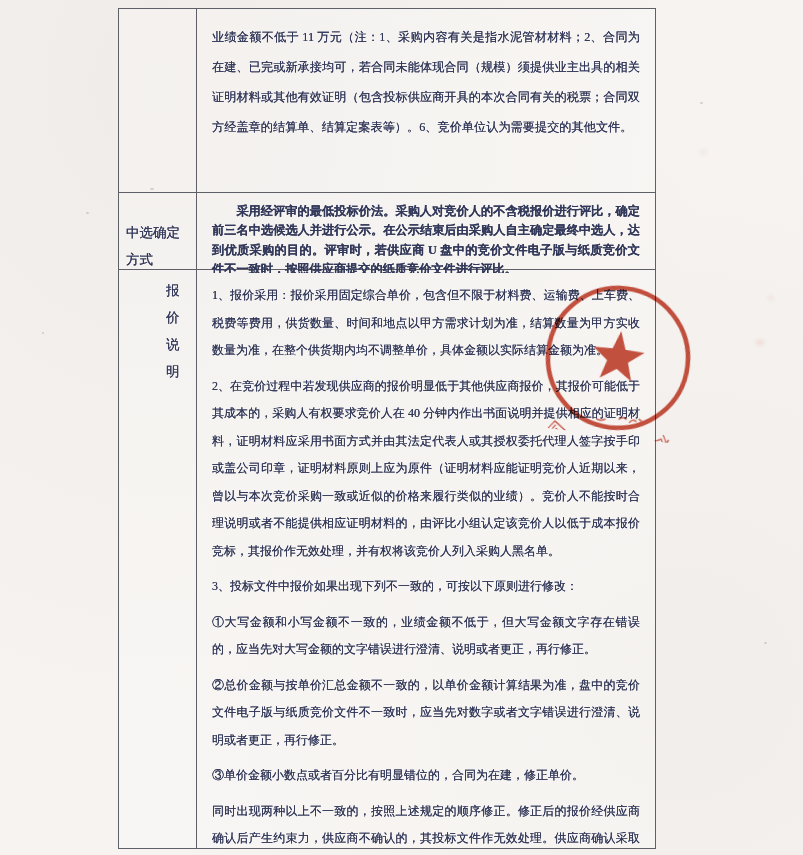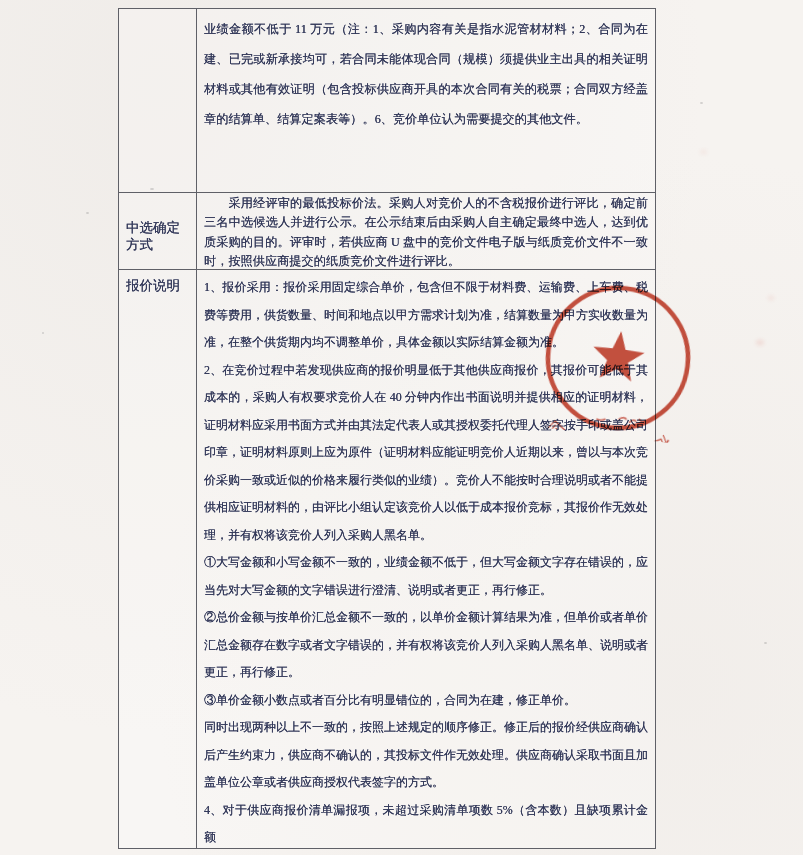--- a/index.html
+++ b/index.html
@@ -36,7 +36,7 @@
   .r1 .content-cell{font-size:12.2px;line-height:30px;padding-top:5px;}
   .r2 .content-cell{font-size:12.2px;line-height:19.3px;padding-top:1px;}
   .r3 .content-cell{font-size:12px;line-height:27.5px;padding-top:4px;}
-  p{margin:0;}
+  p{margin:8px;}
   .indent{text-indent:2em;}
   .stamp{
     position:absolute;left:540px;top:280px;width:156px;height:156px;

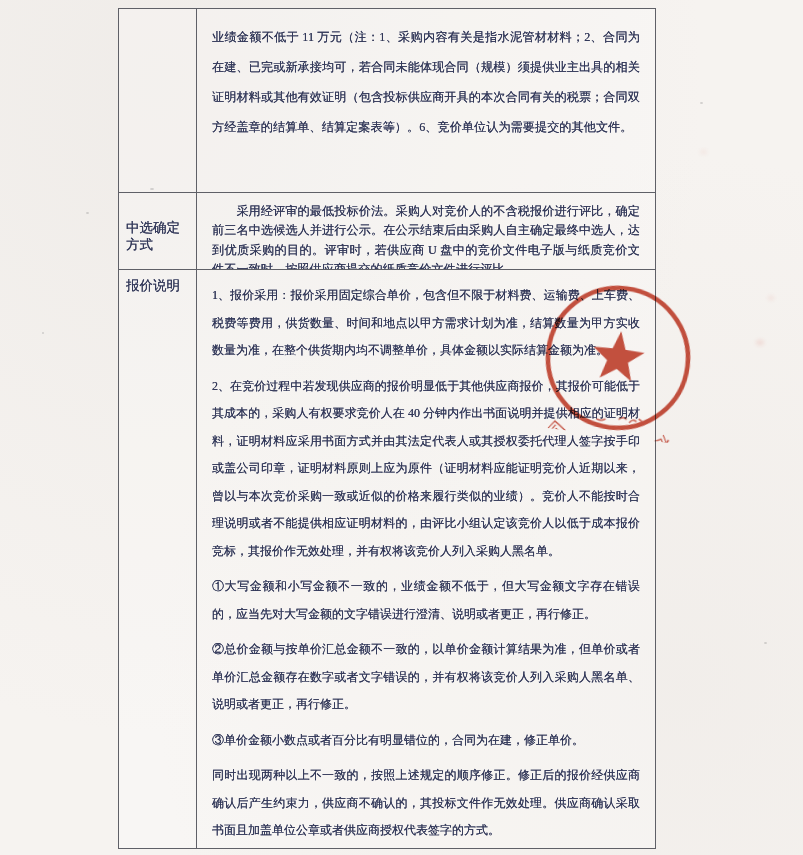--- a/index.html
+++ b/index.html
@@ -34,7 +34,7 @@
     text-align:justify;text-shadow:0 0 .5px currentColor;
   }
   .r1 .content-cell{font-size:12.2px;line-height:30px;padding-top:5px;}
-  .r2 .content-cell{font-size:12.2px;line-height:19.3px;padding-top:1px;}
+  .r2 .content-cell{font-size:12.2px;line-height:19.3px;padding-top:1px;font-weight:bold;}
   .r3 .content-cell{font-size:12px;line-height:27.5px;padding-top:4px;}
   p{margin:8px;}
   .indent{text-indent:2em;}

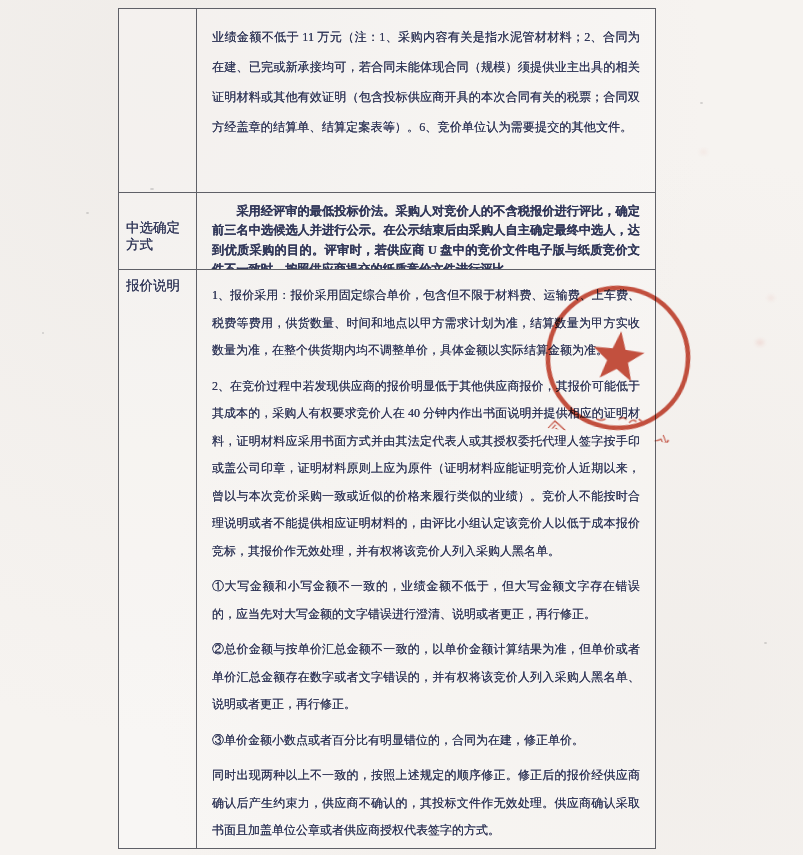--- a/index.html
+++ b/index.html
@@ -24,7 +24,7 @@
   .r3{height:579px;}
   .label-cell{
     border-right:1px solid #5f6067;box-sizing:border-box;
-    font-size:13.5px;line-height:17px;padding:0 4px 0 7px;
+    font-size:13.5px;line-height:27px;padding:0 4px 0 7px;
     text-shadow:0 0 .5px currentColor;
   }
   .r2 .label-cell{padding-top:26px;}

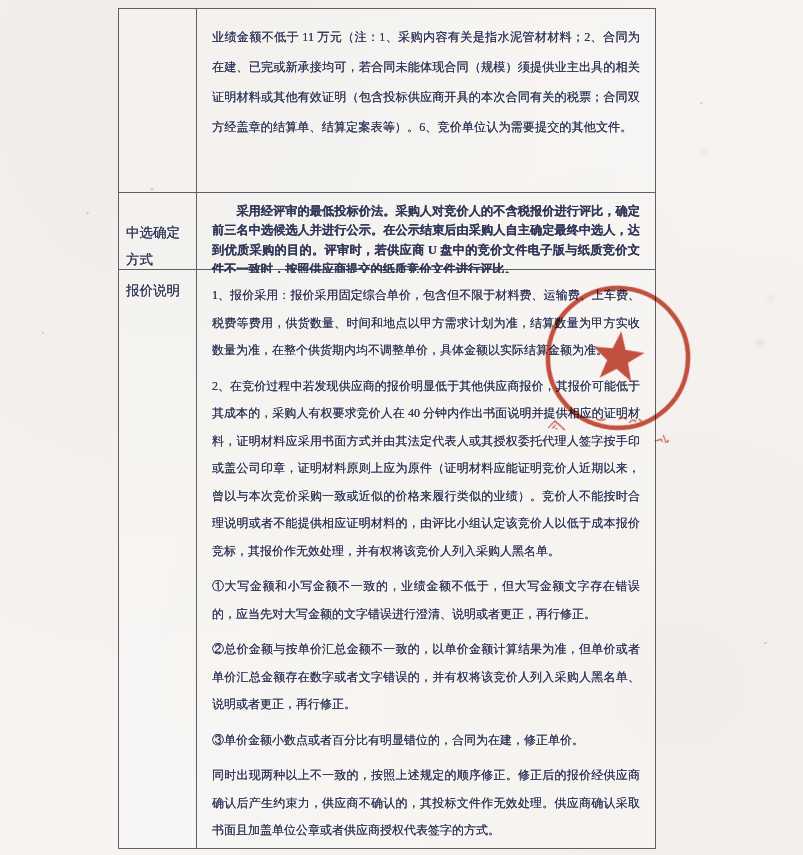--- a/index.html
+++ b/index.html
@@ -28,7 +28,7 @@
     text-shadow:0 0 .5px currentColor;
   }
   .r2 .label-cell{padding-top:26px;}
-  .r3 .label-cell{padding-top:7px;}
+  .r3 .label-cell{padding-top:7px;margin-left:40px;}
   .content-cell{
     padding:2px 7px;box-sizing:border-box;overflow:hidden;
     text-align:justify;text-shadow:0 0 .5px currentColor;

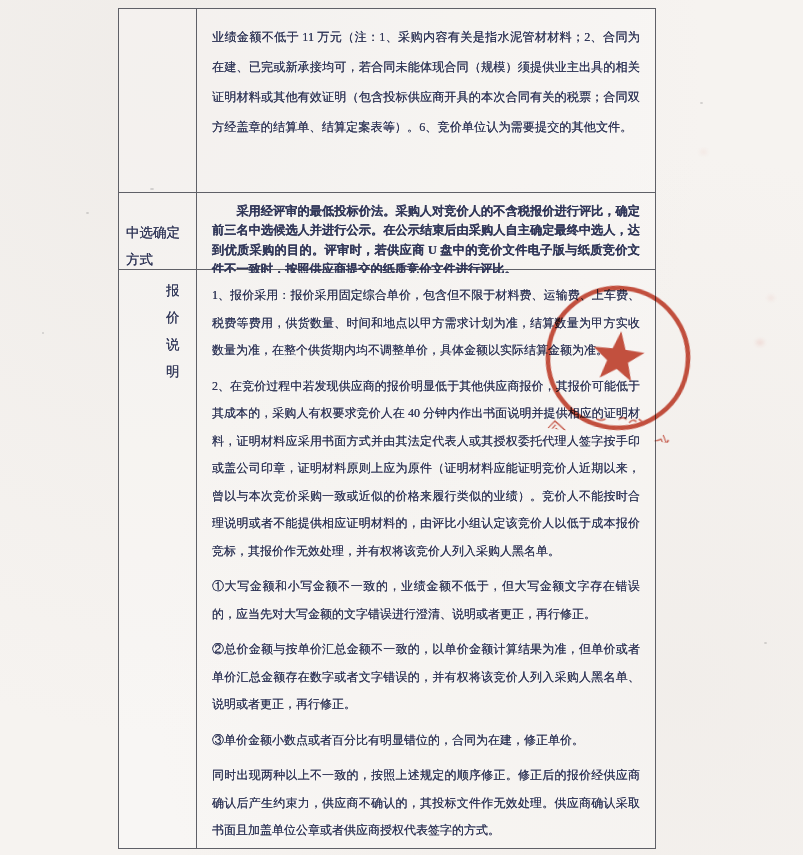--- a/index.html
+++ b/index.html
@@ -70,6 +70,7 @@
     <div class="content-cell">
       <p>1、报价采用：报价采用固定综合单价，包含但不限于材料费、运输费、上车费、税费等费用，供货数量、时间和地点以甲方需求计划为准，结算数量为甲方实收数量为准，在整个供货期内均不调整单价，具体金额以实际结算金额为准。</p>
       <p>2、在竞价过程中若发现供应商的报价明显低于其他供应商报价，其报价可能低于其成本的，采购人有权要求竞价人在 40 分钟内作出书面说明并提供相应的证明材料，证明材料应采用书面方式并由其法定代表人或其授权委托代理人签字按手印或盖公司印章，证明材料原则上应为原件（证明材料应能证明竞价人近期以来，曾以与本次竞价采购一致或近似的价格来履行类似的业绩）。竞价人不能按时合理说明或者不能提供相应证明材料的，由评比小组认定该竞价人以低于成本报价竞标，其报价作无效处理，并有权将该竞价人列入采购人黑名单。</p>
+      <p>3、投标文件中报价如果出现下列不一致的，可按以下原则进行修改：</p>
       <p>①大写金额和小写金额不一致的，业绩金额不低于，但大写金额文字存在错误的，应当先对大写金额的文字错误进行澄清、说明或者更正，再行修正。</p>
       <p>②总价金额与按单价汇总金额不一致的，以单价金额计算结果为准，但单价或者单价汇总金额存在数字或者文字错误的，并有权将该竞价人列入采购人黑名单、说明或者更正，再行修正。</p>
       <p>③单价金额小数点或者百分比有明显错位的，合同为在建，修正单价。</p>

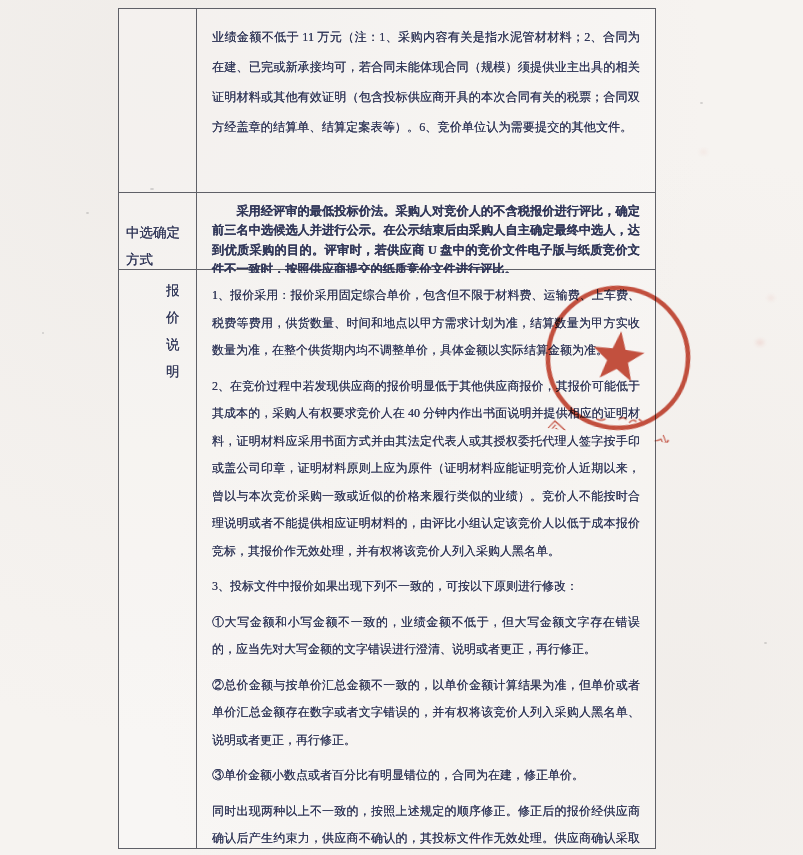--- a/index.html
+++ b/index.html
@@ -72,7 +72,7 @@
       <p>2、在竞价过程中若发现供应商的报价明显低于其他供应商报价，其报价可能低于其成本的，采购人有权要求竞价人在 40 分钟内作出书面说明并提供相应的证明材料，证明材料应采用书面方式并由其法定代表人或其授权委托代理人签字按手印或盖公司印章，证明材料原则上应为原件（证明材料应能证明竞价人近期以来，曾以与本次竞价采购一致或近似的价格来履行类似的业绩）。竞价人不能按时合理说明或者不能提供相应证明材料的，由评比小组认定该竞价人以低于成本报价竞标，其报价作无效处理，并有权将该竞价人列入采购人黑名单。</p>
       <p>3、投标文件中报价如果出现下列不一致的，可按以下原则进行修改：</p>
       <p>①大写金额和小写金额不一致的，业绩金额不低于，但大写金额文字存在错误的，应当先对大写金额的文字错误进行澄清、说明或者更正，再行修正。</p>
-      <p>②总价金额与按单价汇总金额不一致的，以单价金额计算结果为准，但单价或者单价汇总金额存在数字或者文字错误的，并有权将该竞价人列入采购人黑名单、说明或者更正，再行修正。</p>
+      <p>②总价金额与按单价汇总金额不一致的，以单价金额计算结果为准，盘中的竞价文件电子版与纸质竞价文件不一致时，应当先对数字或者文字错误进行澄清、说明或者更正，再行修正。</p>
       <p>③单价金额小数点或者百分比有明显错位的，合同为在建，修正单价。</p>
       <p>同时出现两种以上不一致的，按照上述规定的顺序修正。修正后的报价经供应商确认后产生约束力，供应商不确认的，其投标文件作无效处理。供应商确认采取书面且加盖单位公章或者供应商授权代表签字的方式。</p>
       <p>4、对于供应商报价清单漏报项，未超过采购清单项数 5%（含本数）且缺项累计金额</p>

